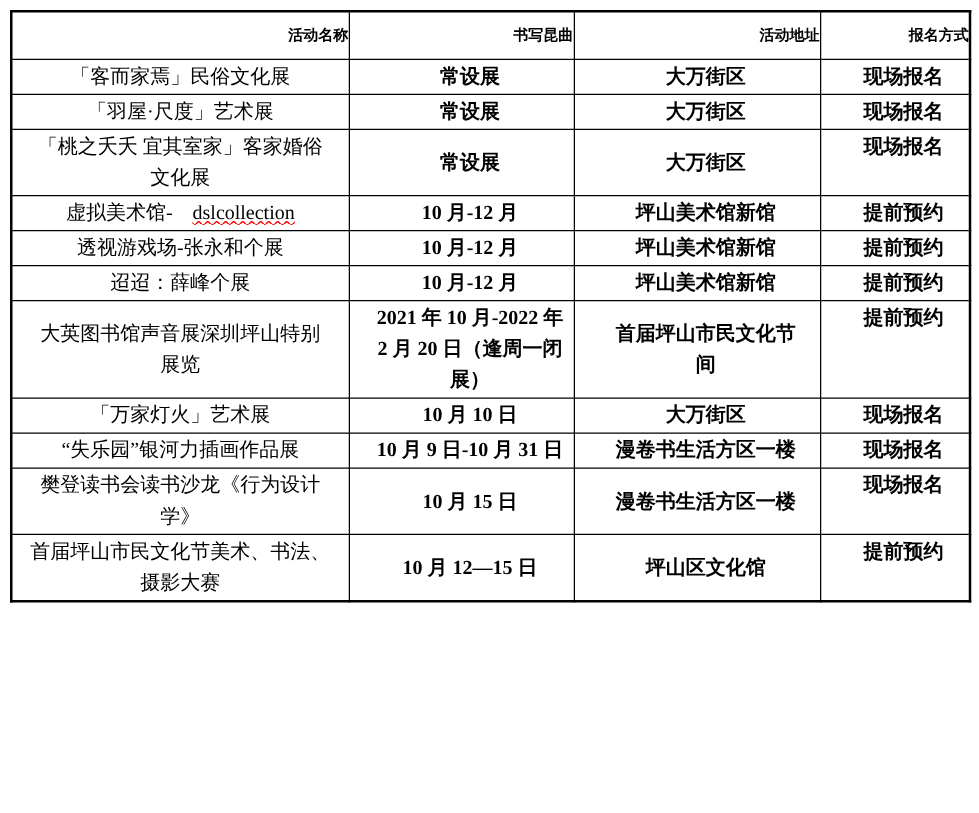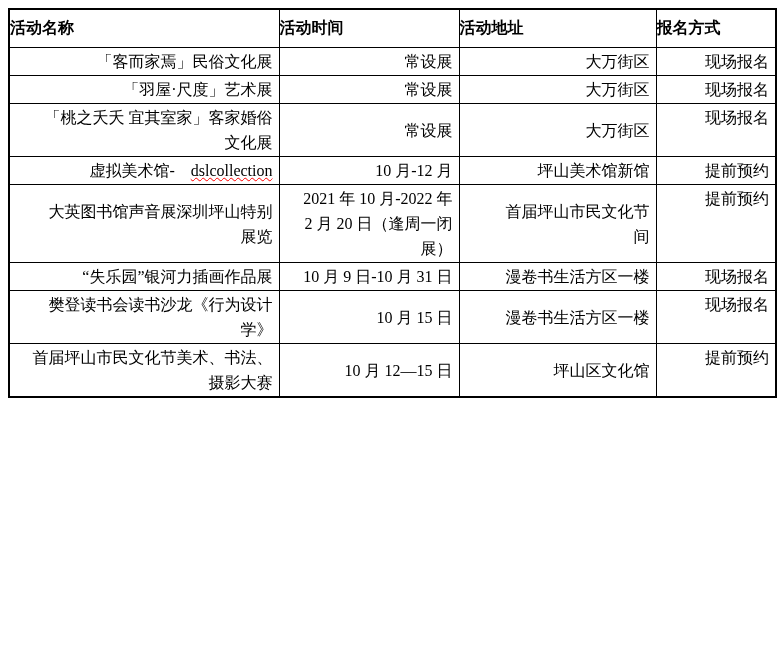--- a/index.html
+++ b/index.html
@@ -31,8 +31,8 @@
     height: 37px;
     font-family: Liberation Serif, serif;
     font-weight: bold;
-    font-size: 16px;
-    text-align: left;
+    font-size: 12px;
+    text-align: right;
     vertical-align: middle;
     padding: 0;
   }

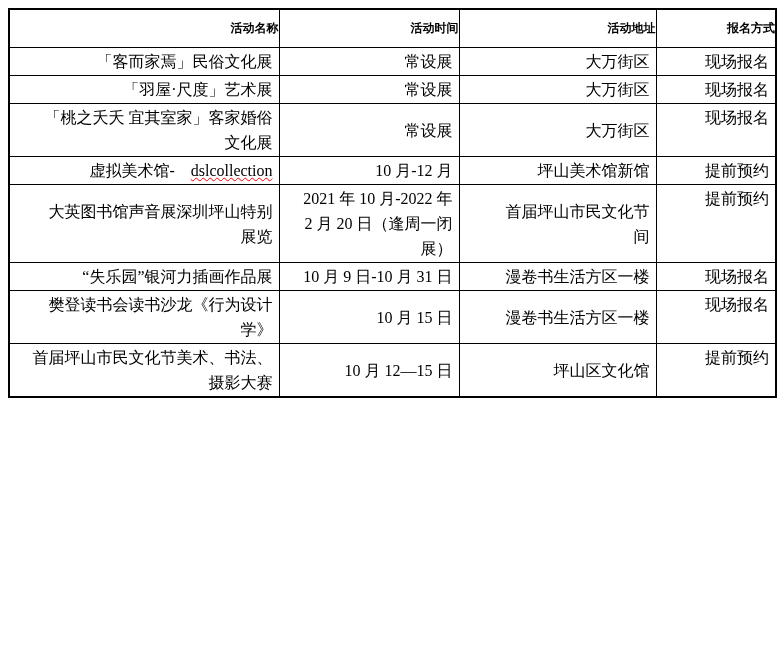--- a/index.html
+++ b/index.html
@@ -73,7 +73,7 @@
     <thead>
       <tr id="header-row">
           <th>活动名称</th>
-          <th>活动时间</th>
+          <th>书写昆曲</th>
           <th>活动地址</th>
           <th>报名方式</th>
         </tr>

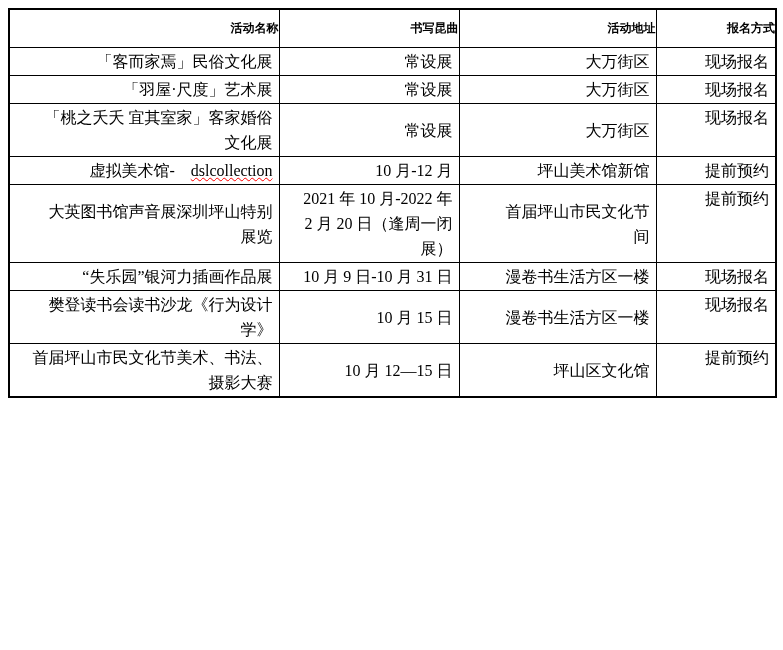--- a/index.html
+++ b/index.html
@@ -40,7 +40,7 @@
     padding: 1px 6px 1px 6px;
     line-height: 25px;
     vertical-align: middle;
-    text-align: right;
+    text-align: center;
     white-space: pre-wrap;
     overflow-wrap: break-word;
   }

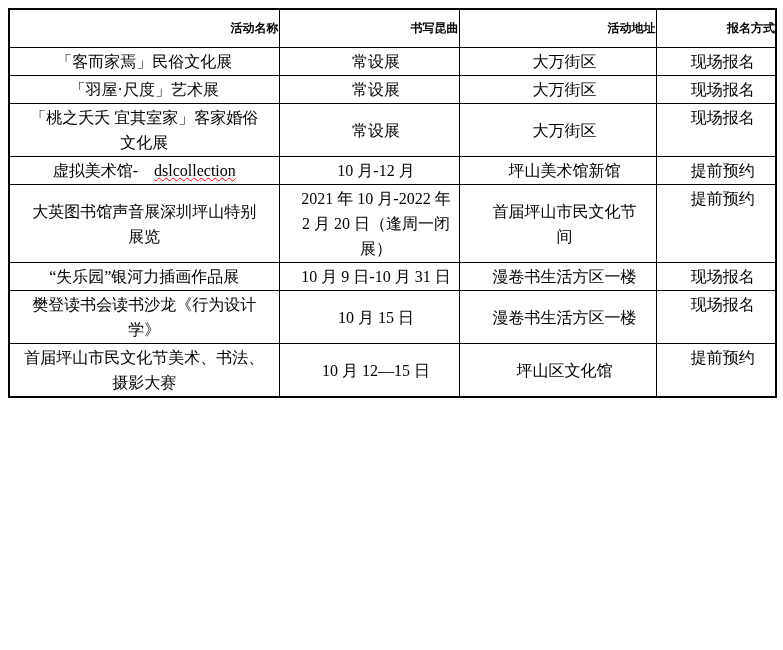--- a/index.html
+++ b/index.html
@@ -46,6 +46,7 @@
   }
   td.col-time, td.col-address, td.col-reg {
     padding-left: 20px;
+    font-weight: bold;
   }
   td.col-reg {
     vertical-align: top;

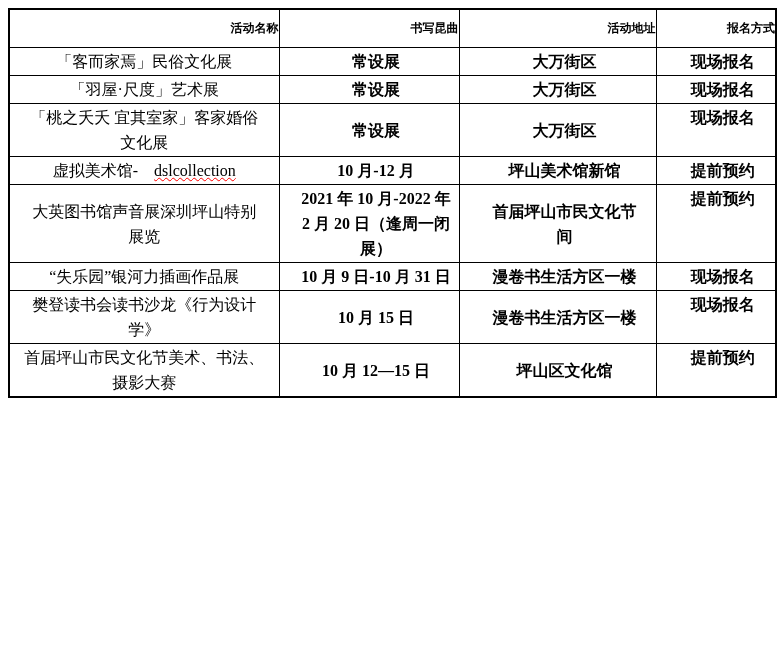--- a/index.html
+++ b/index.html
@@ -106,6 +106,12 @@
           <td class="col-reg">提前预约</td>
         </tr>
         <tr>
+          <td class="col-name">透视游戏场-张永和个展</td>
+          <td class="col-time">10 月-12 月</td>
+          <td class="col-address">坪山美术馆新馆</td>
+          <td class="col-reg">提前预约</td>
+        </tr>
+        <tr>
           <td class="col-name">大英图书馆声音展深圳坪山特别
 展览</td>
           <td class="col-time">2021 年 10 月-2022 年

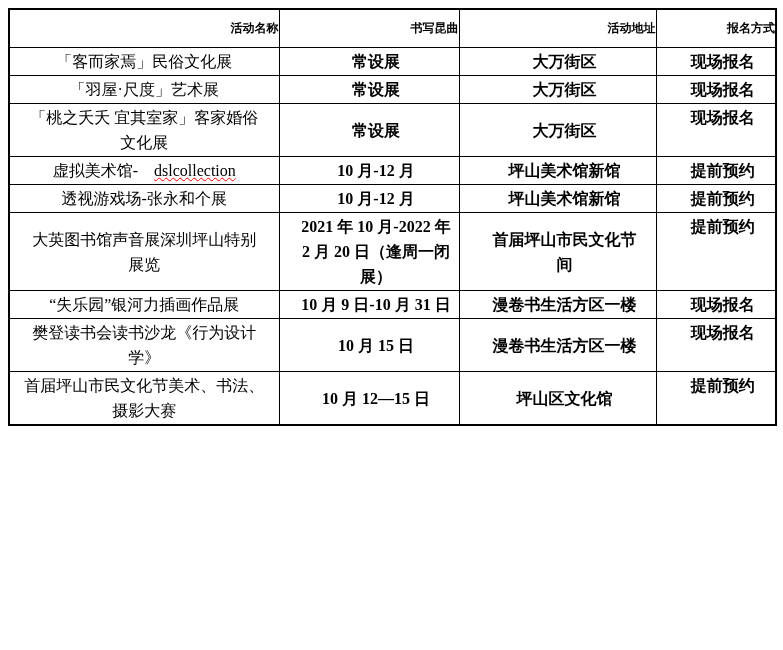--- a/index.html
+++ b/index.html
@@ -112,6 +112,12 @@
           <td class="col-reg">提前预约</td>
         </tr>
         <tr>
+          <td class="col-name">迢迢：薛峰个展</td>
+          <td class="col-time">10 月-12 月</td>
+          <td class="col-address">坪山美术馆新馆</td>
+          <td class="col-reg">提前预约</td>
+        </tr>
+        <tr>
           <td class="col-name">大英图书馆声音展深圳坪山特别
 展览</td>
           <td class="col-time">2021 年 10 月-2022 年

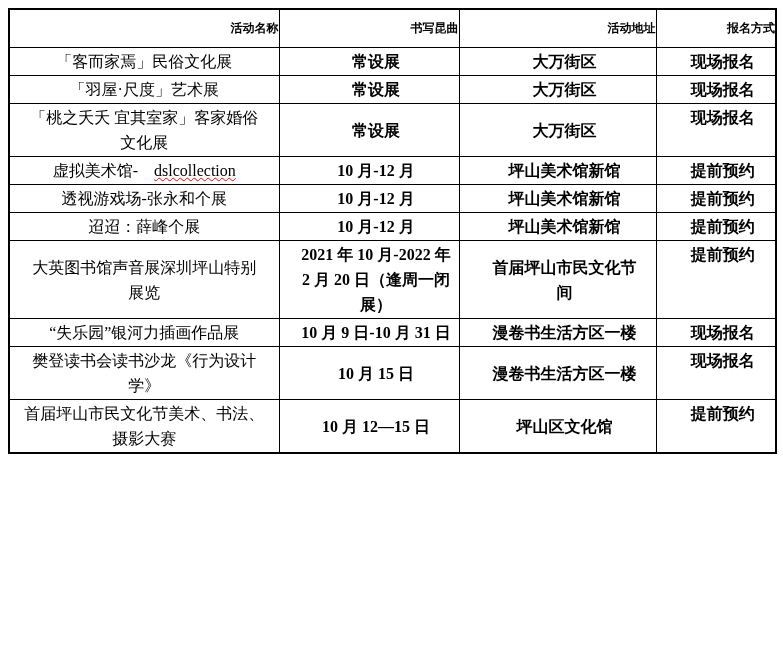--- a/index.html
+++ b/index.html
@@ -128,6 +128,12 @@
           <td class="col-reg">提前预约</td>
         </tr>
         <tr>
+          <td class="col-name">「万家灯火」艺术展</td>
+          <td class="col-time">10 月 10 日</td>
+          <td class="col-address">大万街区</td>
+          <td class="col-reg">现场报名</td>
+        </tr>
+        <tr>
           <td class="col-name">“失乐园”银河力插画作品展</td>
           <td class="col-time">10 月 9 日-10 月 31 日</td>
           <td class="col-address">漫卷书生活方区一楼</td>

